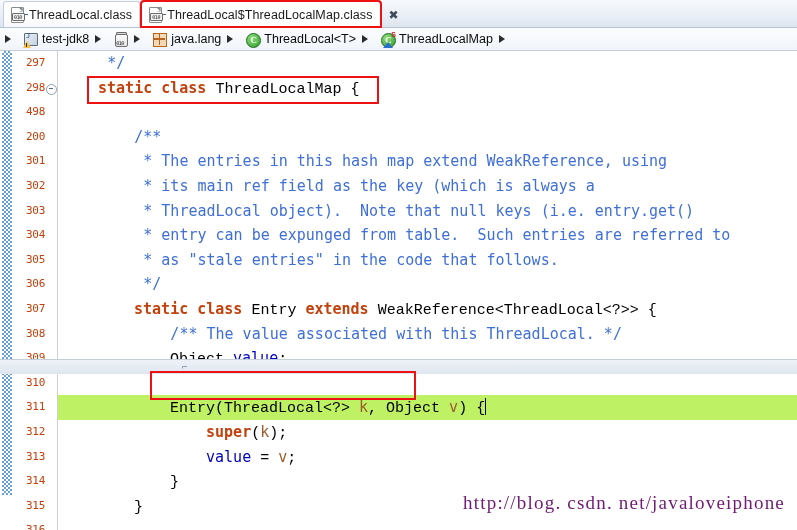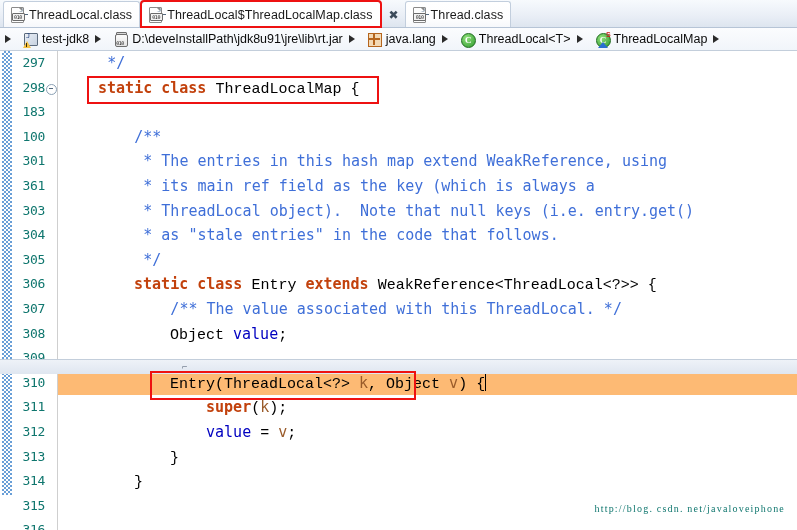--- a/index.html
+++ b/index.html
@@ -209,14 +209,6 @@
       <span class="tab-close">✖</span>
     </div>
 
-    <div class="tab">
-      <span class="clsicon">
-        <span class="pg"></span>
-          <span class="fold"></span>
-          <span class="bits">010</span>
-      </span>
-      <span class="tab-label">Thread.class</span>
-    </div>
   </div>
 
   <div class="breadcrumb">

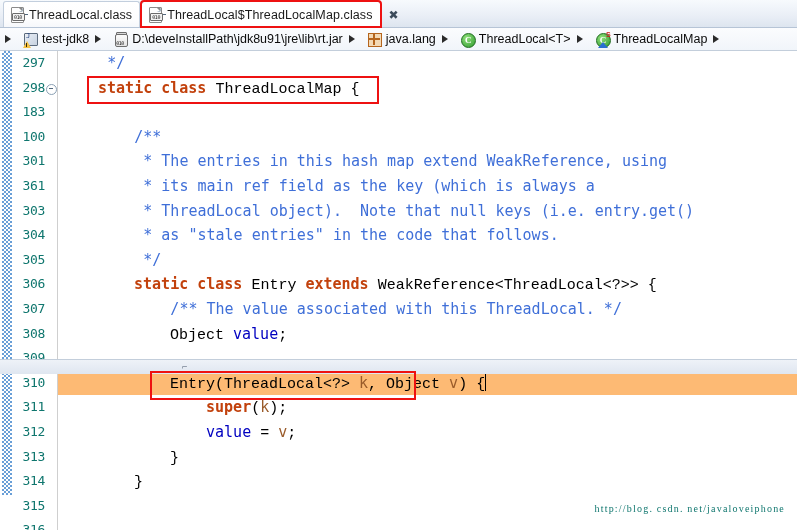--- a/index.html
+++ b/index.html
@@ -231,7 +231,6 @@
           <span class="body"></span>
           <span class="num">010</span>
       </span>
-      <span>D:\deveInstallPath\jdk8u91\jre\lib\rt.jar</span>
     </span>
 
     <span class="arrow"></span>

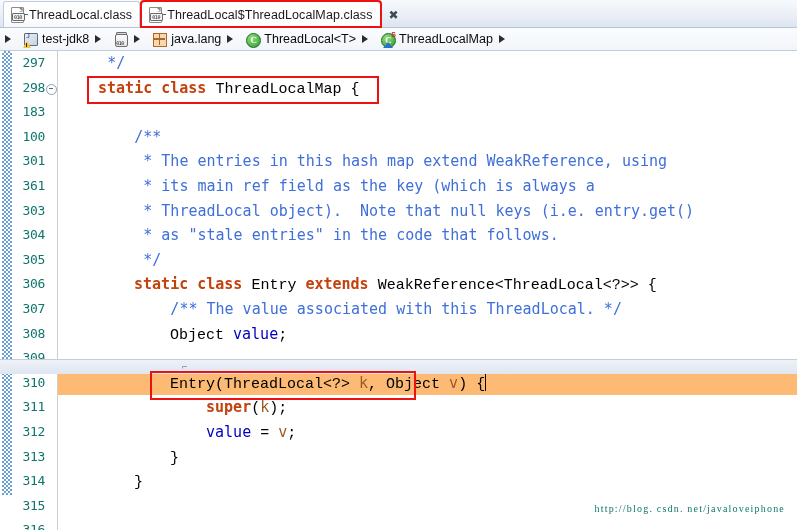--- a/index.html
+++ b/index.html
@@ -132,7 +132,7 @@
   }
   .lnum{
     height:24.6px;line-height:24.6px;text-align:right;padding-right:12px;
-    font-size:13px;color:#0f766e;letter-spacing:-.3px;position:relative;
+    font-size:11px;color:#c2410c;letter-spacing:-.3px;position:relative;
   }
   .fold{
     position:absolute;right:0px;top:8px;width:9px;height:9px;

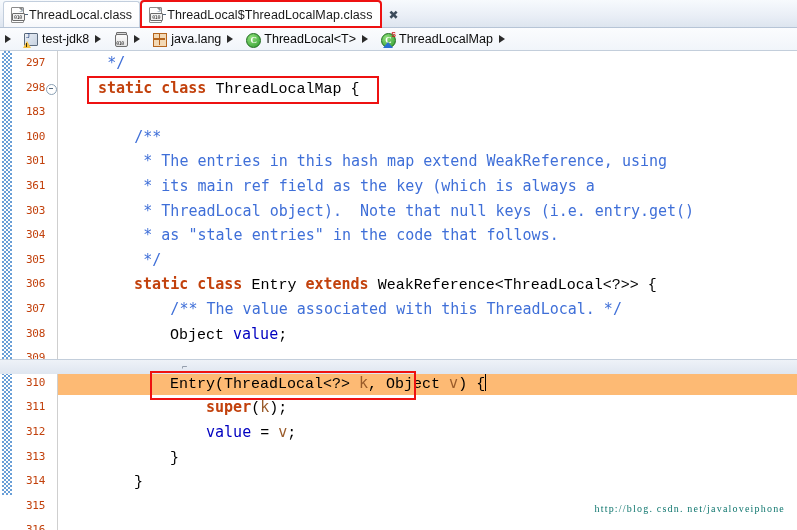--- a/index.html
+++ b/index.html
@@ -273,7 +273,7 @@
     <div class="gutter" id="gutter">
         <div class="lnum">297</div>
         <div class="lnum">298<span class="fold"></span></div>
-        <div class="lnum">183</div>
+        <div class="lnum">498</div>
         <div class="lnum">100</div>
         <div class="lnum">301</div>
         <div class="lnum">361</div>

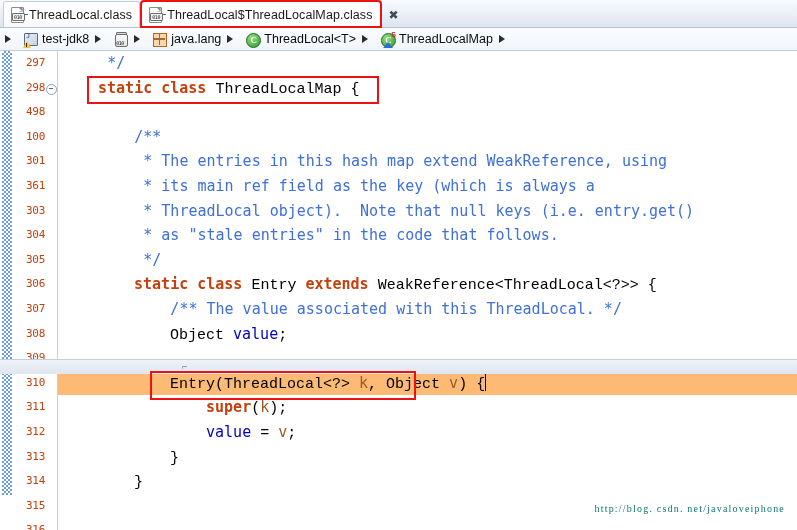--- a/index.html
+++ b/index.html
@@ -274,7 +274,7 @@
         <div class="lnum">297</div>
         <div class="lnum">298<span class="fold"></span></div>
         <div class="lnum">498</div>
-        <div class="lnum">100</div>
+        <div class="lnum">200</div>
         <div class="lnum">301</div>
         <div class="lnum">361</div>
         <div class="lnum">303</div>

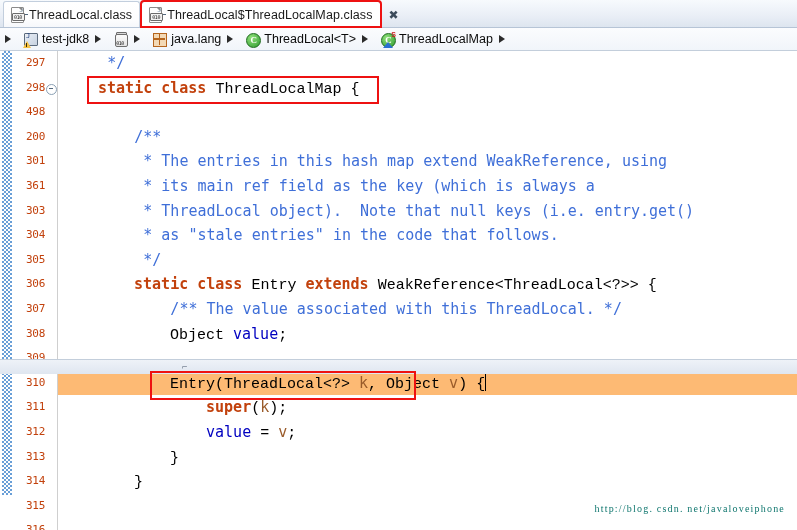--- a/index.html
+++ b/index.html
@@ -276,7 +276,7 @@
         <div class="lnum">498</div>
         <div class="lnum">200</div>
         <div class="lnum">301</div>
-        <div class="lnum">361</div>
+        <div class="lnum">302</div>
         <div class="lnum">303</div>
         <div class="lnum">304</div>
         <div class="lnum">305</div>

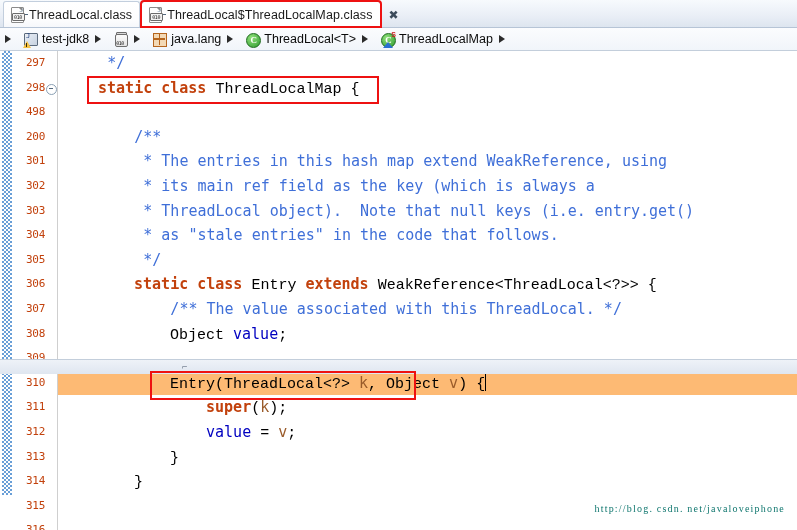--- a/index.html
+++ b/index.html
@@ -301,6 +301,7 @@
         <div class="ln"><span class="cmt">         * The entries in this hash map extend WeakReference, using</span></div>
         <div class="ln"><span class="cmt">         * its main ref field as the key (which is always a</span></div>
         <div class="ln"><span class="cmt">         * ThreadLocal object).  Note that null keys (i.e. entry.get()</span></div>
+        <div class="ln"><span class="cmt">         * entry can be expunged from table.  Such entries are referred to</span></div>
         <div class="ln"><span class="cmt">         * as "stale entries" in the code that follows.</span></div>
         <div class="ln"><span class="cmt">         */</span></div>
         <div class="ln"><span class="plain">        </span><span class="kw">static class </span><span class="plain">Entry </span><span class="kw">extends </span><span class="plain">WeakReference&lt;ThreadLocal&lt;?&gt;&gt; {</span></div>

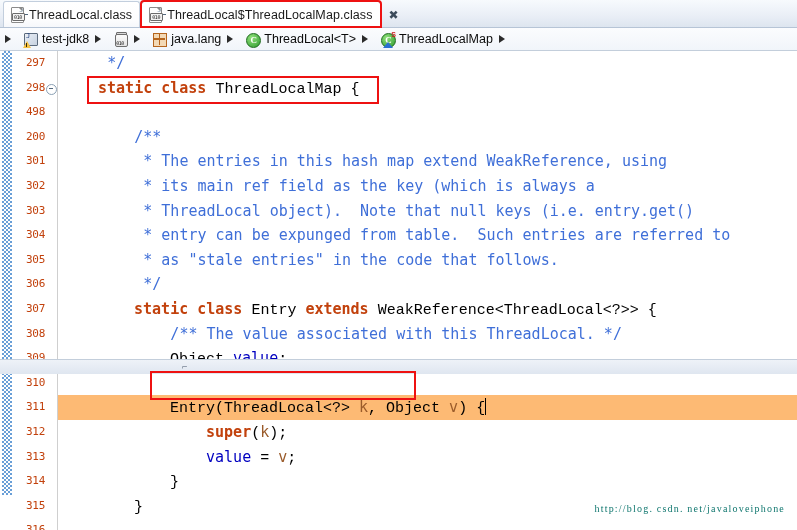--- a/index.html
+++ b/index.html
@@ -149,7 +149,7 @@
     height:24.6px;line-height:24.6px;white-space:pre;padding-left:4px;
     position:relative;
   }
-  .ln.cur{background:#fdba74;}
+  .ln.cur{background:#bef264;}
   .kw{color:#c2410c;font-weight:bold;}
   .cmt{color:#3f6fd8;}
   .plain{color:#000000;font-family:Liberation Mono, monospace;}

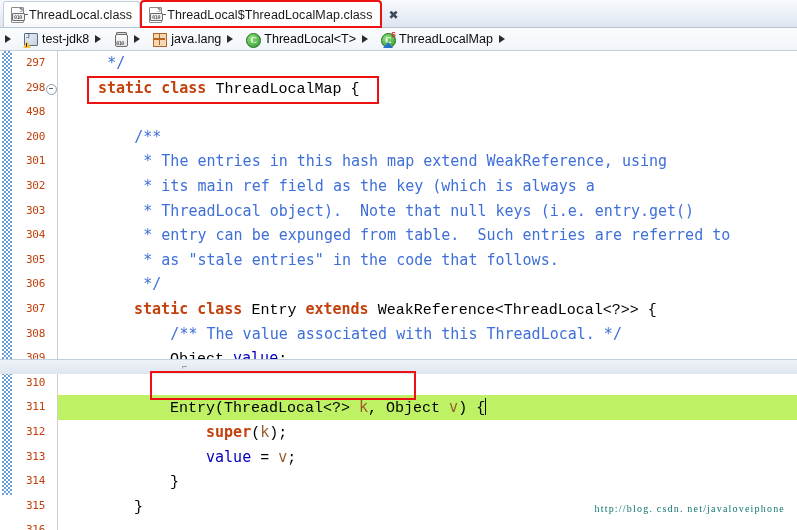--- a/index.html
+++ b/index.html
@@ -167,7 +167,7 @@
 
   .watermark{
     position:absolute;right:12px;bottom:18px;
-    font-family:"Liberation Serif",serif;font-size:10px;color:#0f766e;
+    font-family:"Liberation Serif",serif;font-size:19px;color:#701a75;
     letter-spacing:1.2px;white-space:nowrap;
   }
   .statusbar{

